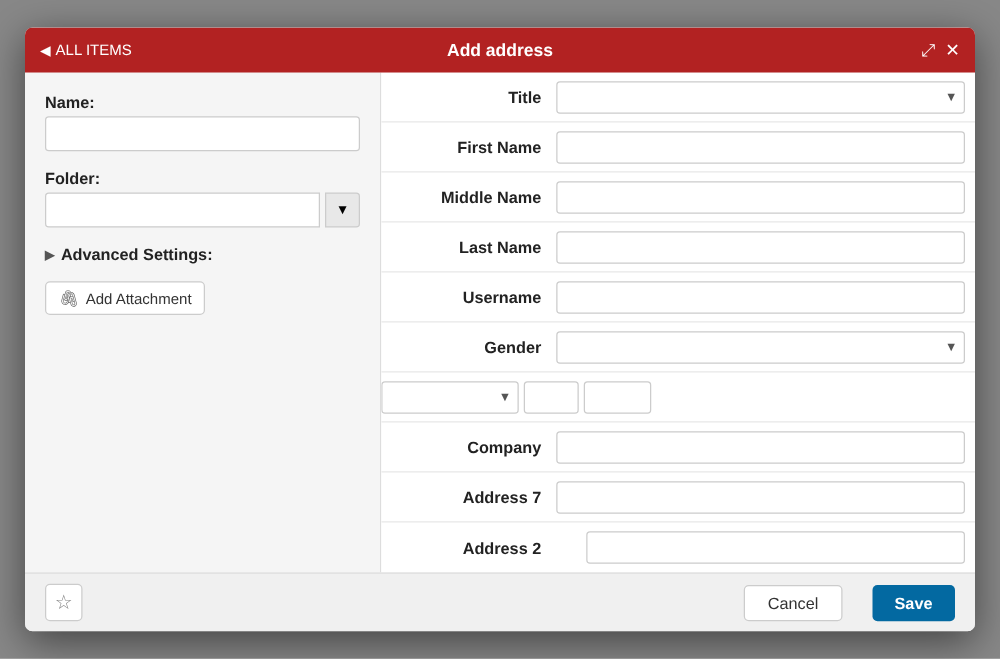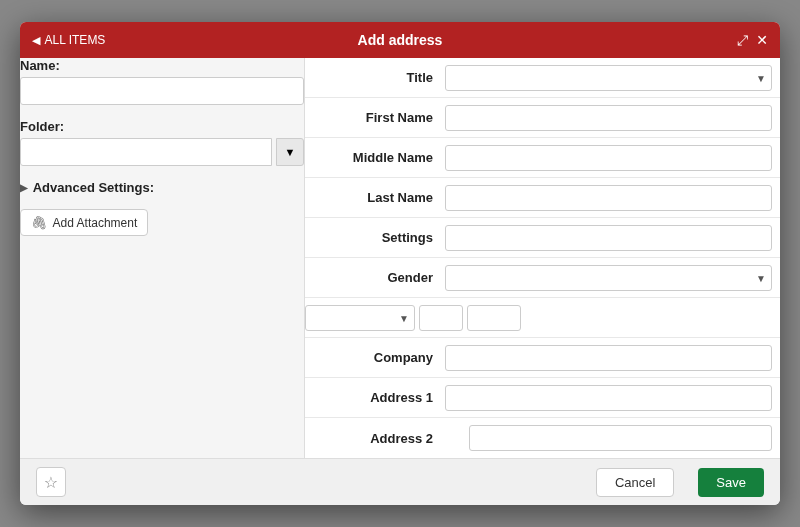--- a/index.html
+++ b/index.html
@@ -79,6 +79,7 @@
       width: 285px;
       background: #f5f5f5;
       border-right: 1px solid #ddd;
+      padding: 16px;
       flex-shrink: 0;
     }
 

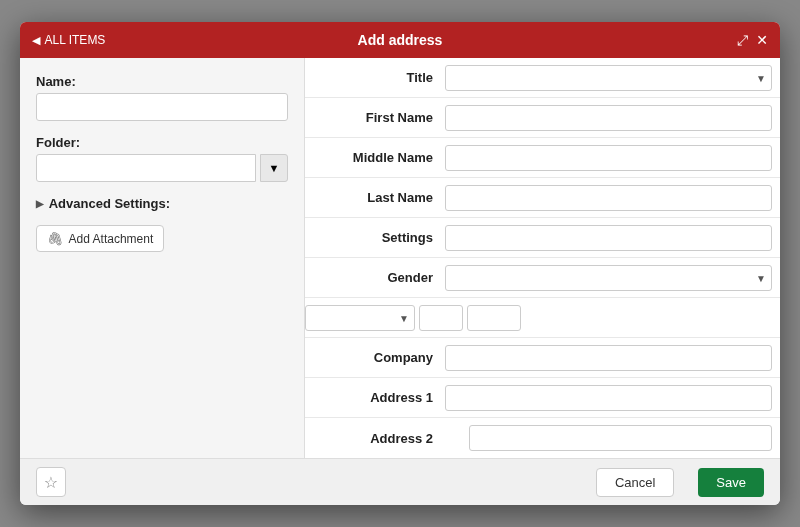--- a/index.html
+++ b/index.html
@@ -412,7 +412,7 @@
       </div>
 
       <div class="form-row">
-        <div class="form-row-label">Settings</div>
+        <div class="form-row-label">Username</div>
         <div class="form-row-field">
           <input class="form-input" type="text" style="">
         </div>

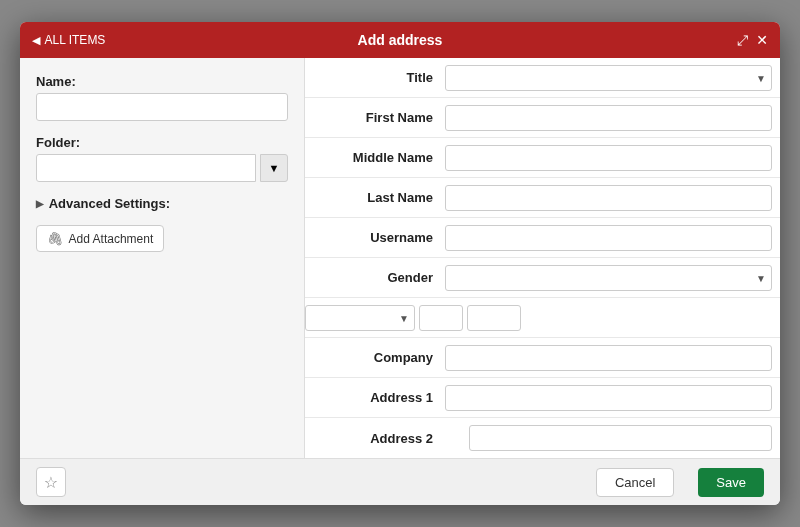--- a/index.html
+++ b/index.html
@@ -460,7 +460,7 @@
       </div>
 
       <div class="form-row">
-        <div class="form-row-label">Address 1</div>
+        <div class="form-row-label">Address 7</div>
         <div class="form-row-field">
           <input class="form-input" type="text" style="">
         </div>

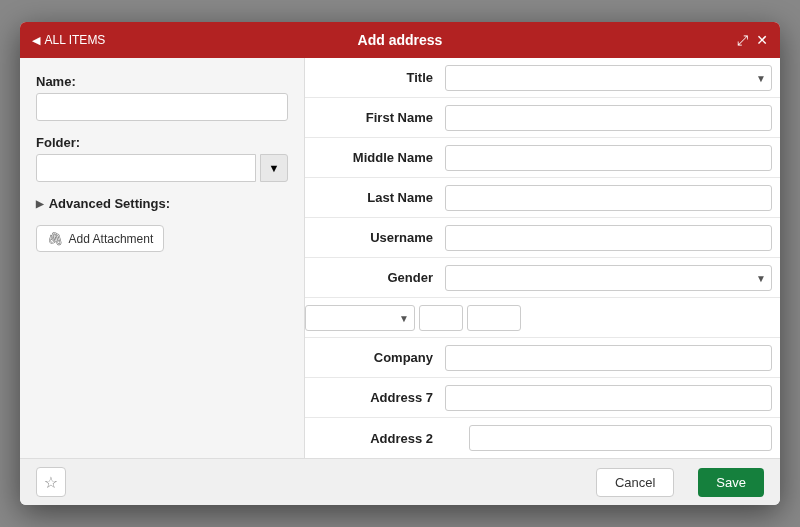--- a/index.html
+++ b/index.html
@@ -321,10 +321,10 @@
       padding: 6px 18px;
       border: none;
       border-radius: 4px;
-      background: #15803d;
+      background: #0369a1;
       color: white;
       font-size: 13px;
-      font-weight: 400;
+      font-weight: 700;
       cursor: pointer;
     }
   </style>

